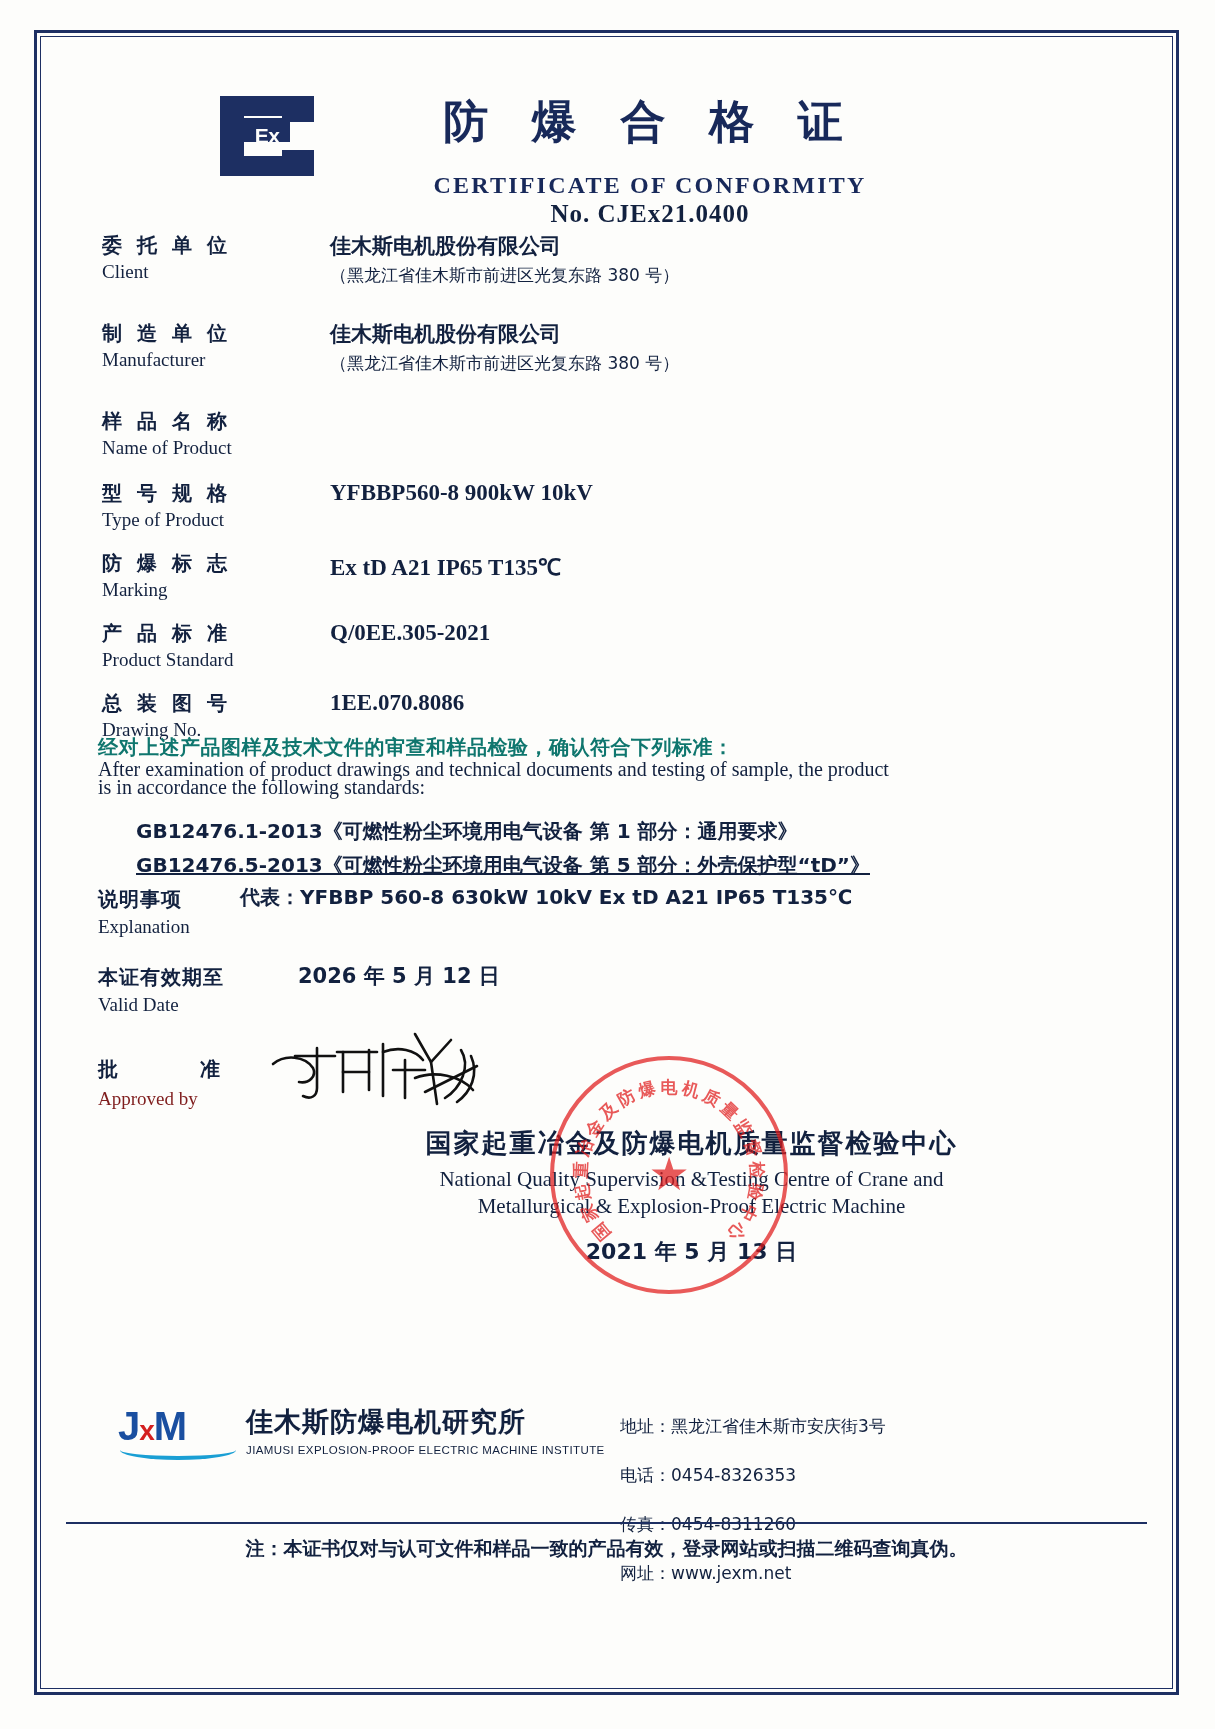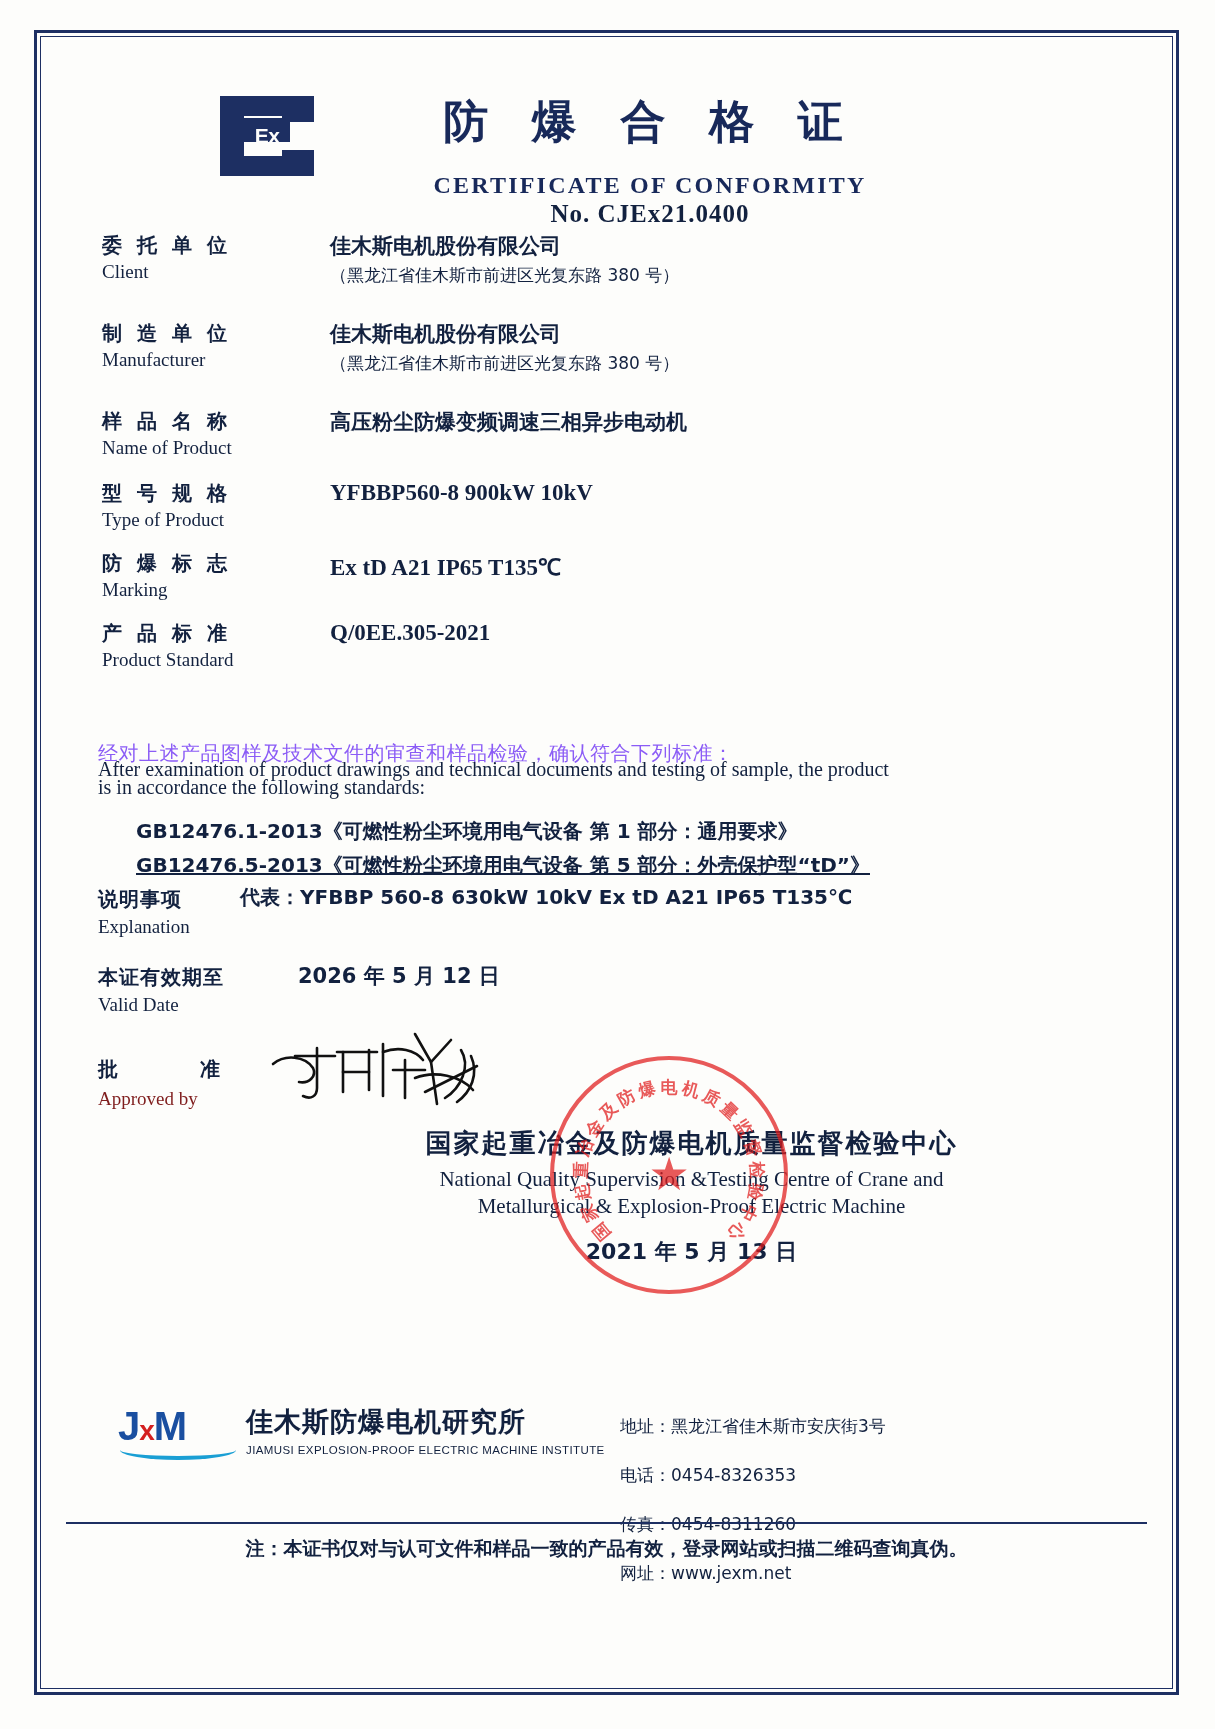--- a/index.html
+++ b/index.html
@@ -556,7 +556,6 @@
       <div class="row" style="height:72px">
         <div class="label-cn">样 品 名 称</div>
         <div class="label-en">Name of Product</div>
-        <div class="value-main">高压粉尘防爆变频调速三相异步电动机</div>
       </div>
 
       <div class="row" style="height:70px">

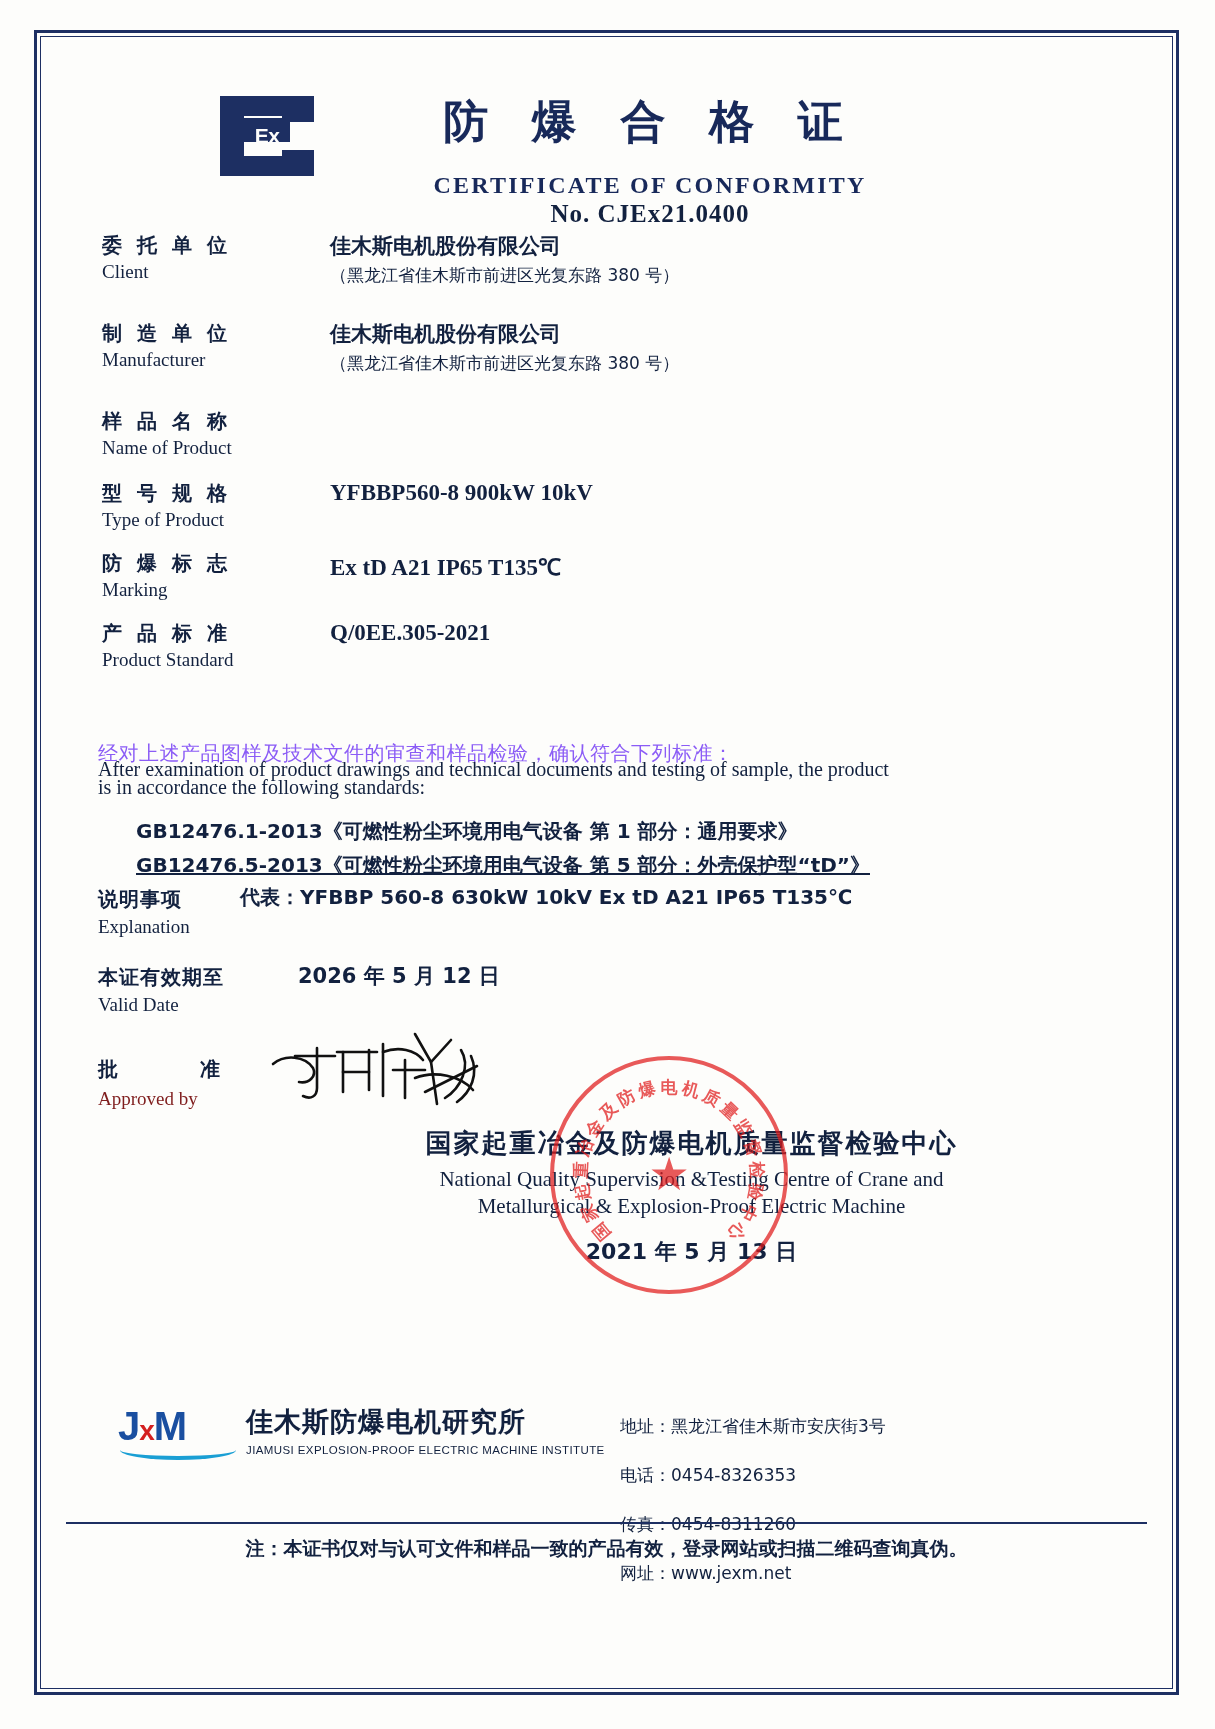--- a/index.html
+++ b/index.html
@@ -576,6 +576,11 @@
         <div class="value-main serif">Q/0EE.305-2021</div>
       </div>
 
+      <div class="row" style="height:70px">
+        <div class="label-cn">总 装 图 号</div>
+        <div class="label-en">Drawing No.</div>
+        <div class="value-main serif">1EE.070.8086</div>
+      </div>
 
     </div>
 

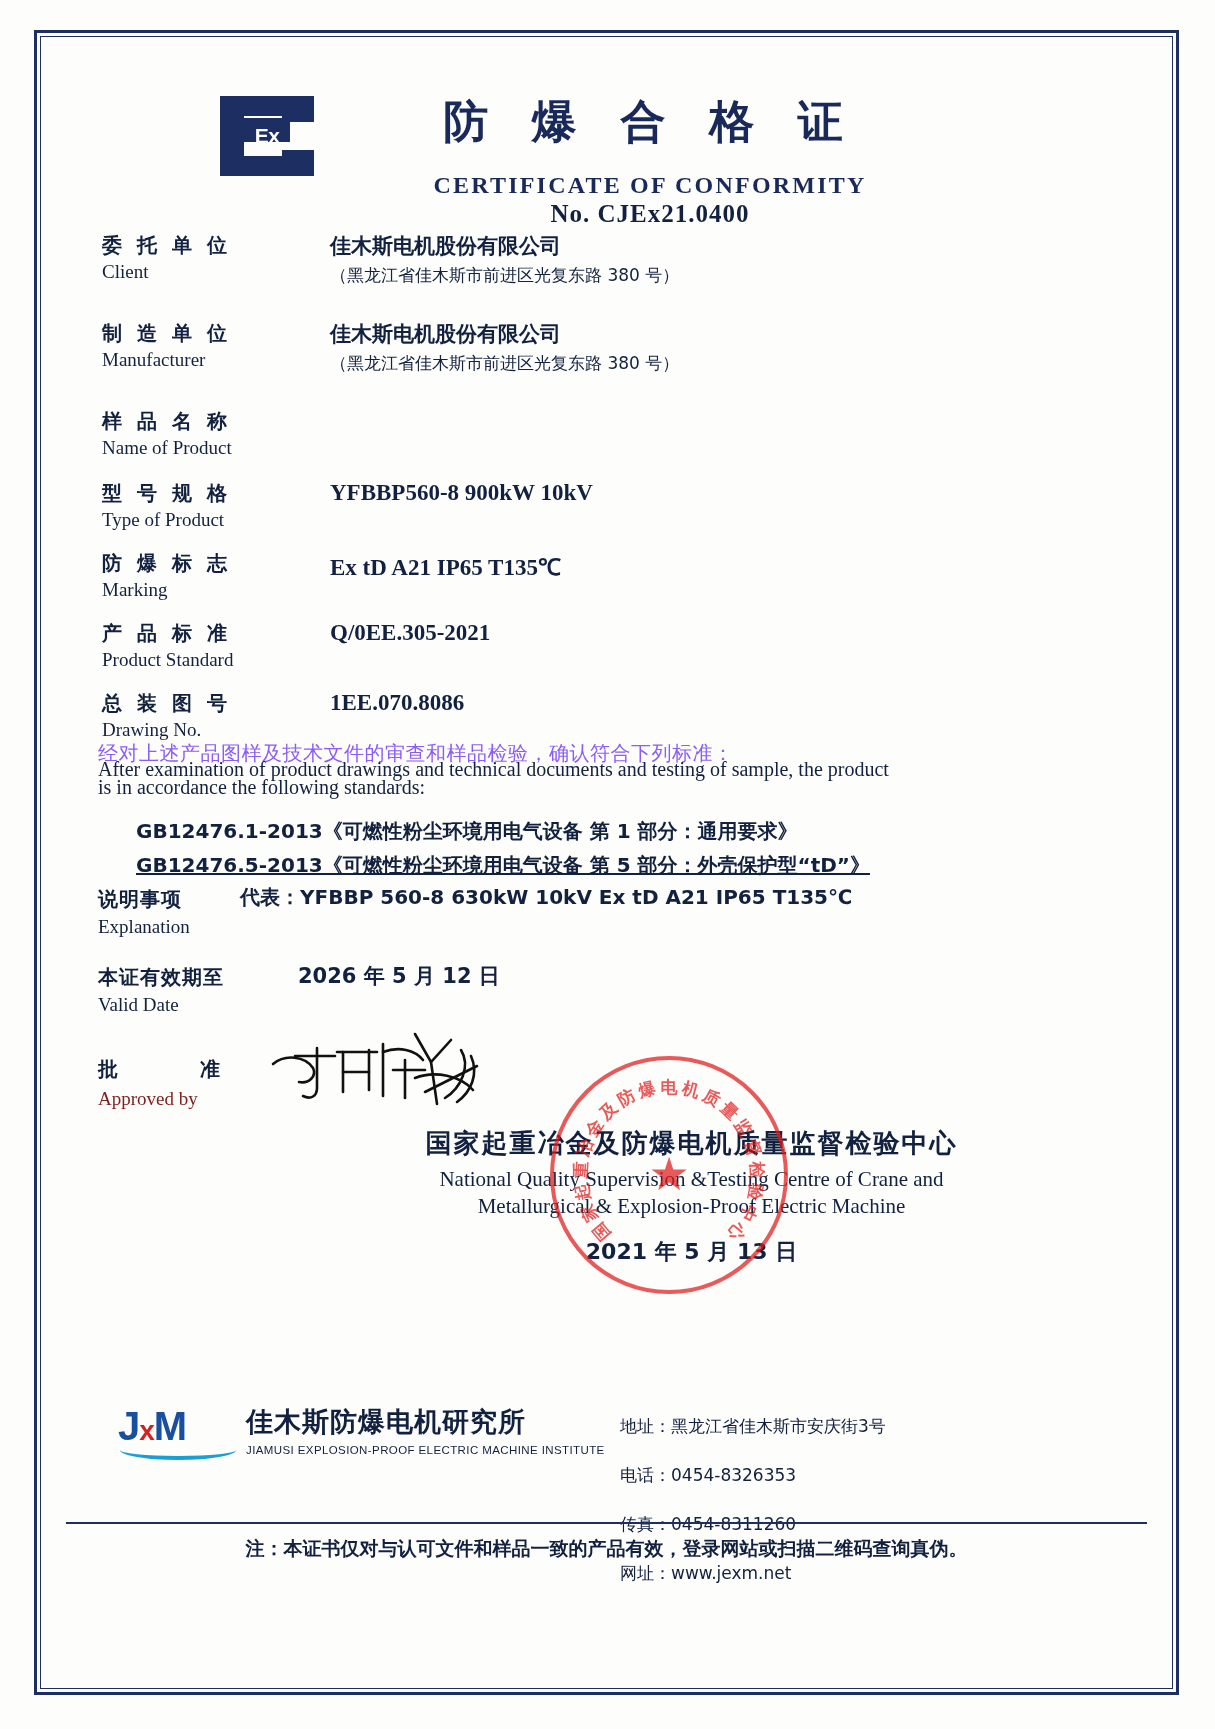--- a/index.html
+++ b/index.html
@@ -194,11 +194,11 @@
   .st-cn {
     position: absolute;
     left: 58px;
-    top: 14px;
+    top: 8px;
     font-family: "DejaVu Sans", sans-serif;
     font-size: 20px;
-    font-weight: normal;
-    color: #8b5cf6;
+    font-weight: bold;
+    color: #0f766e;
     letter-spacing: 0.5px;
     white-space: nowrap;
   }

